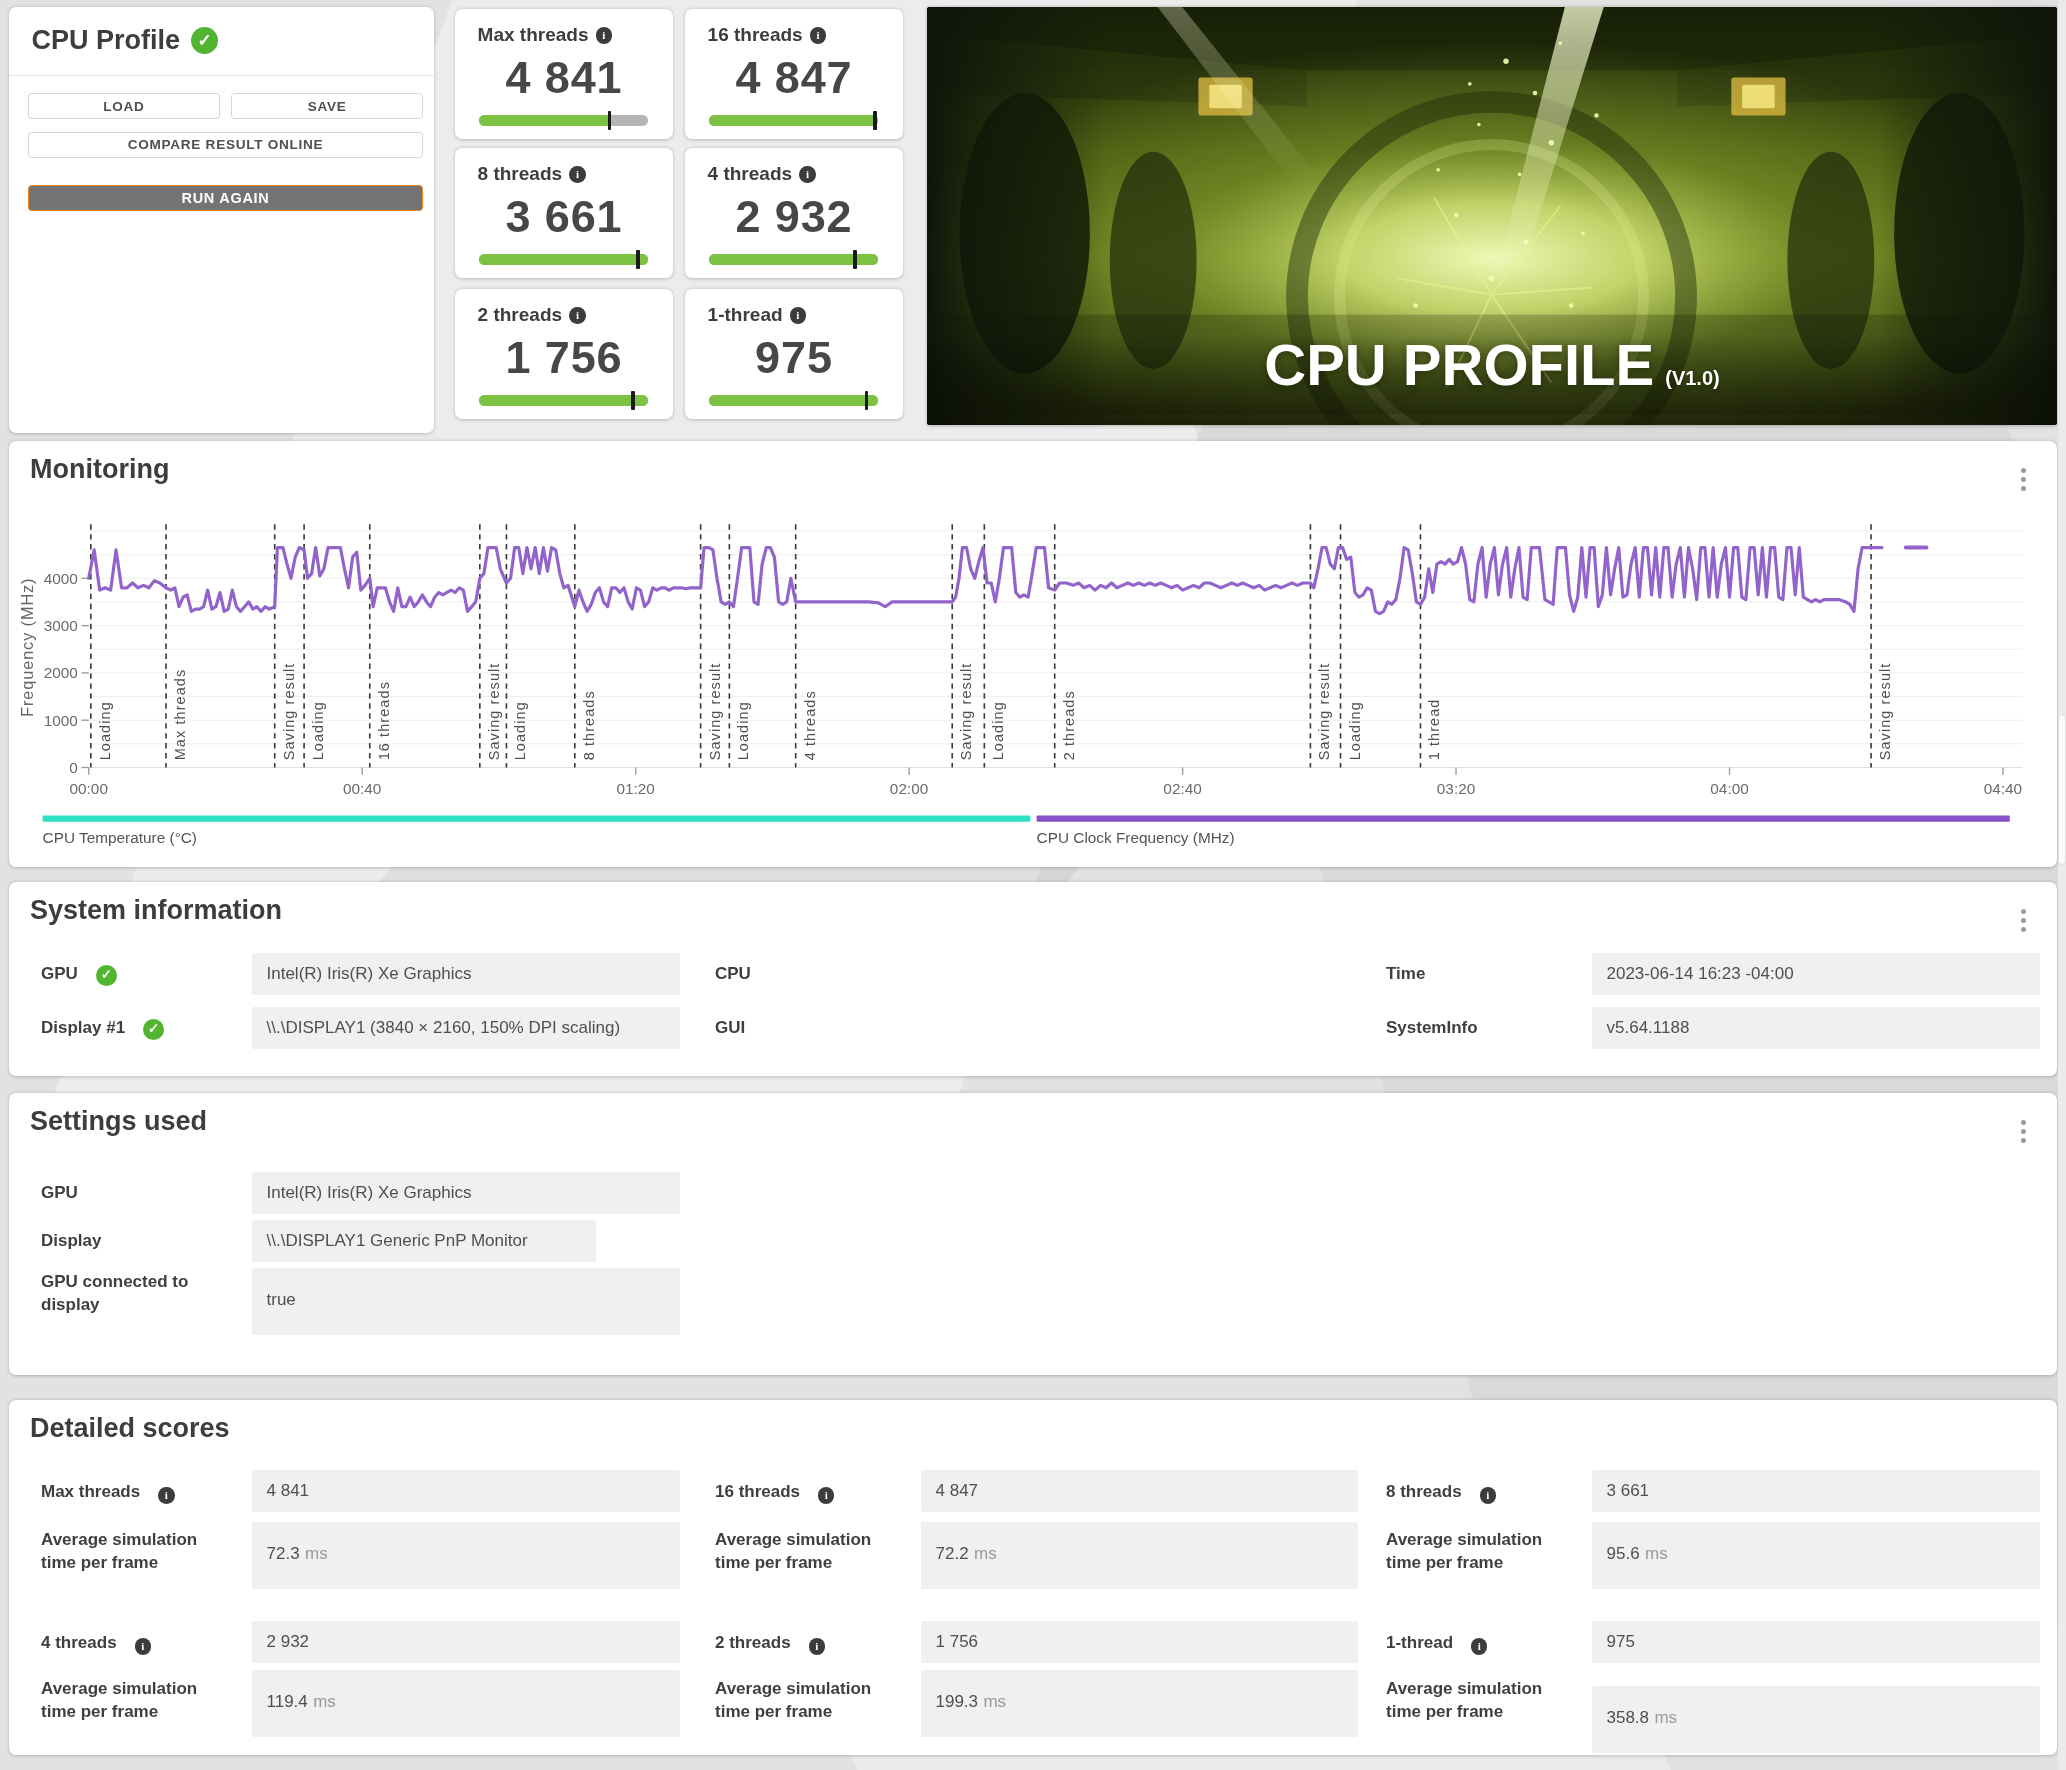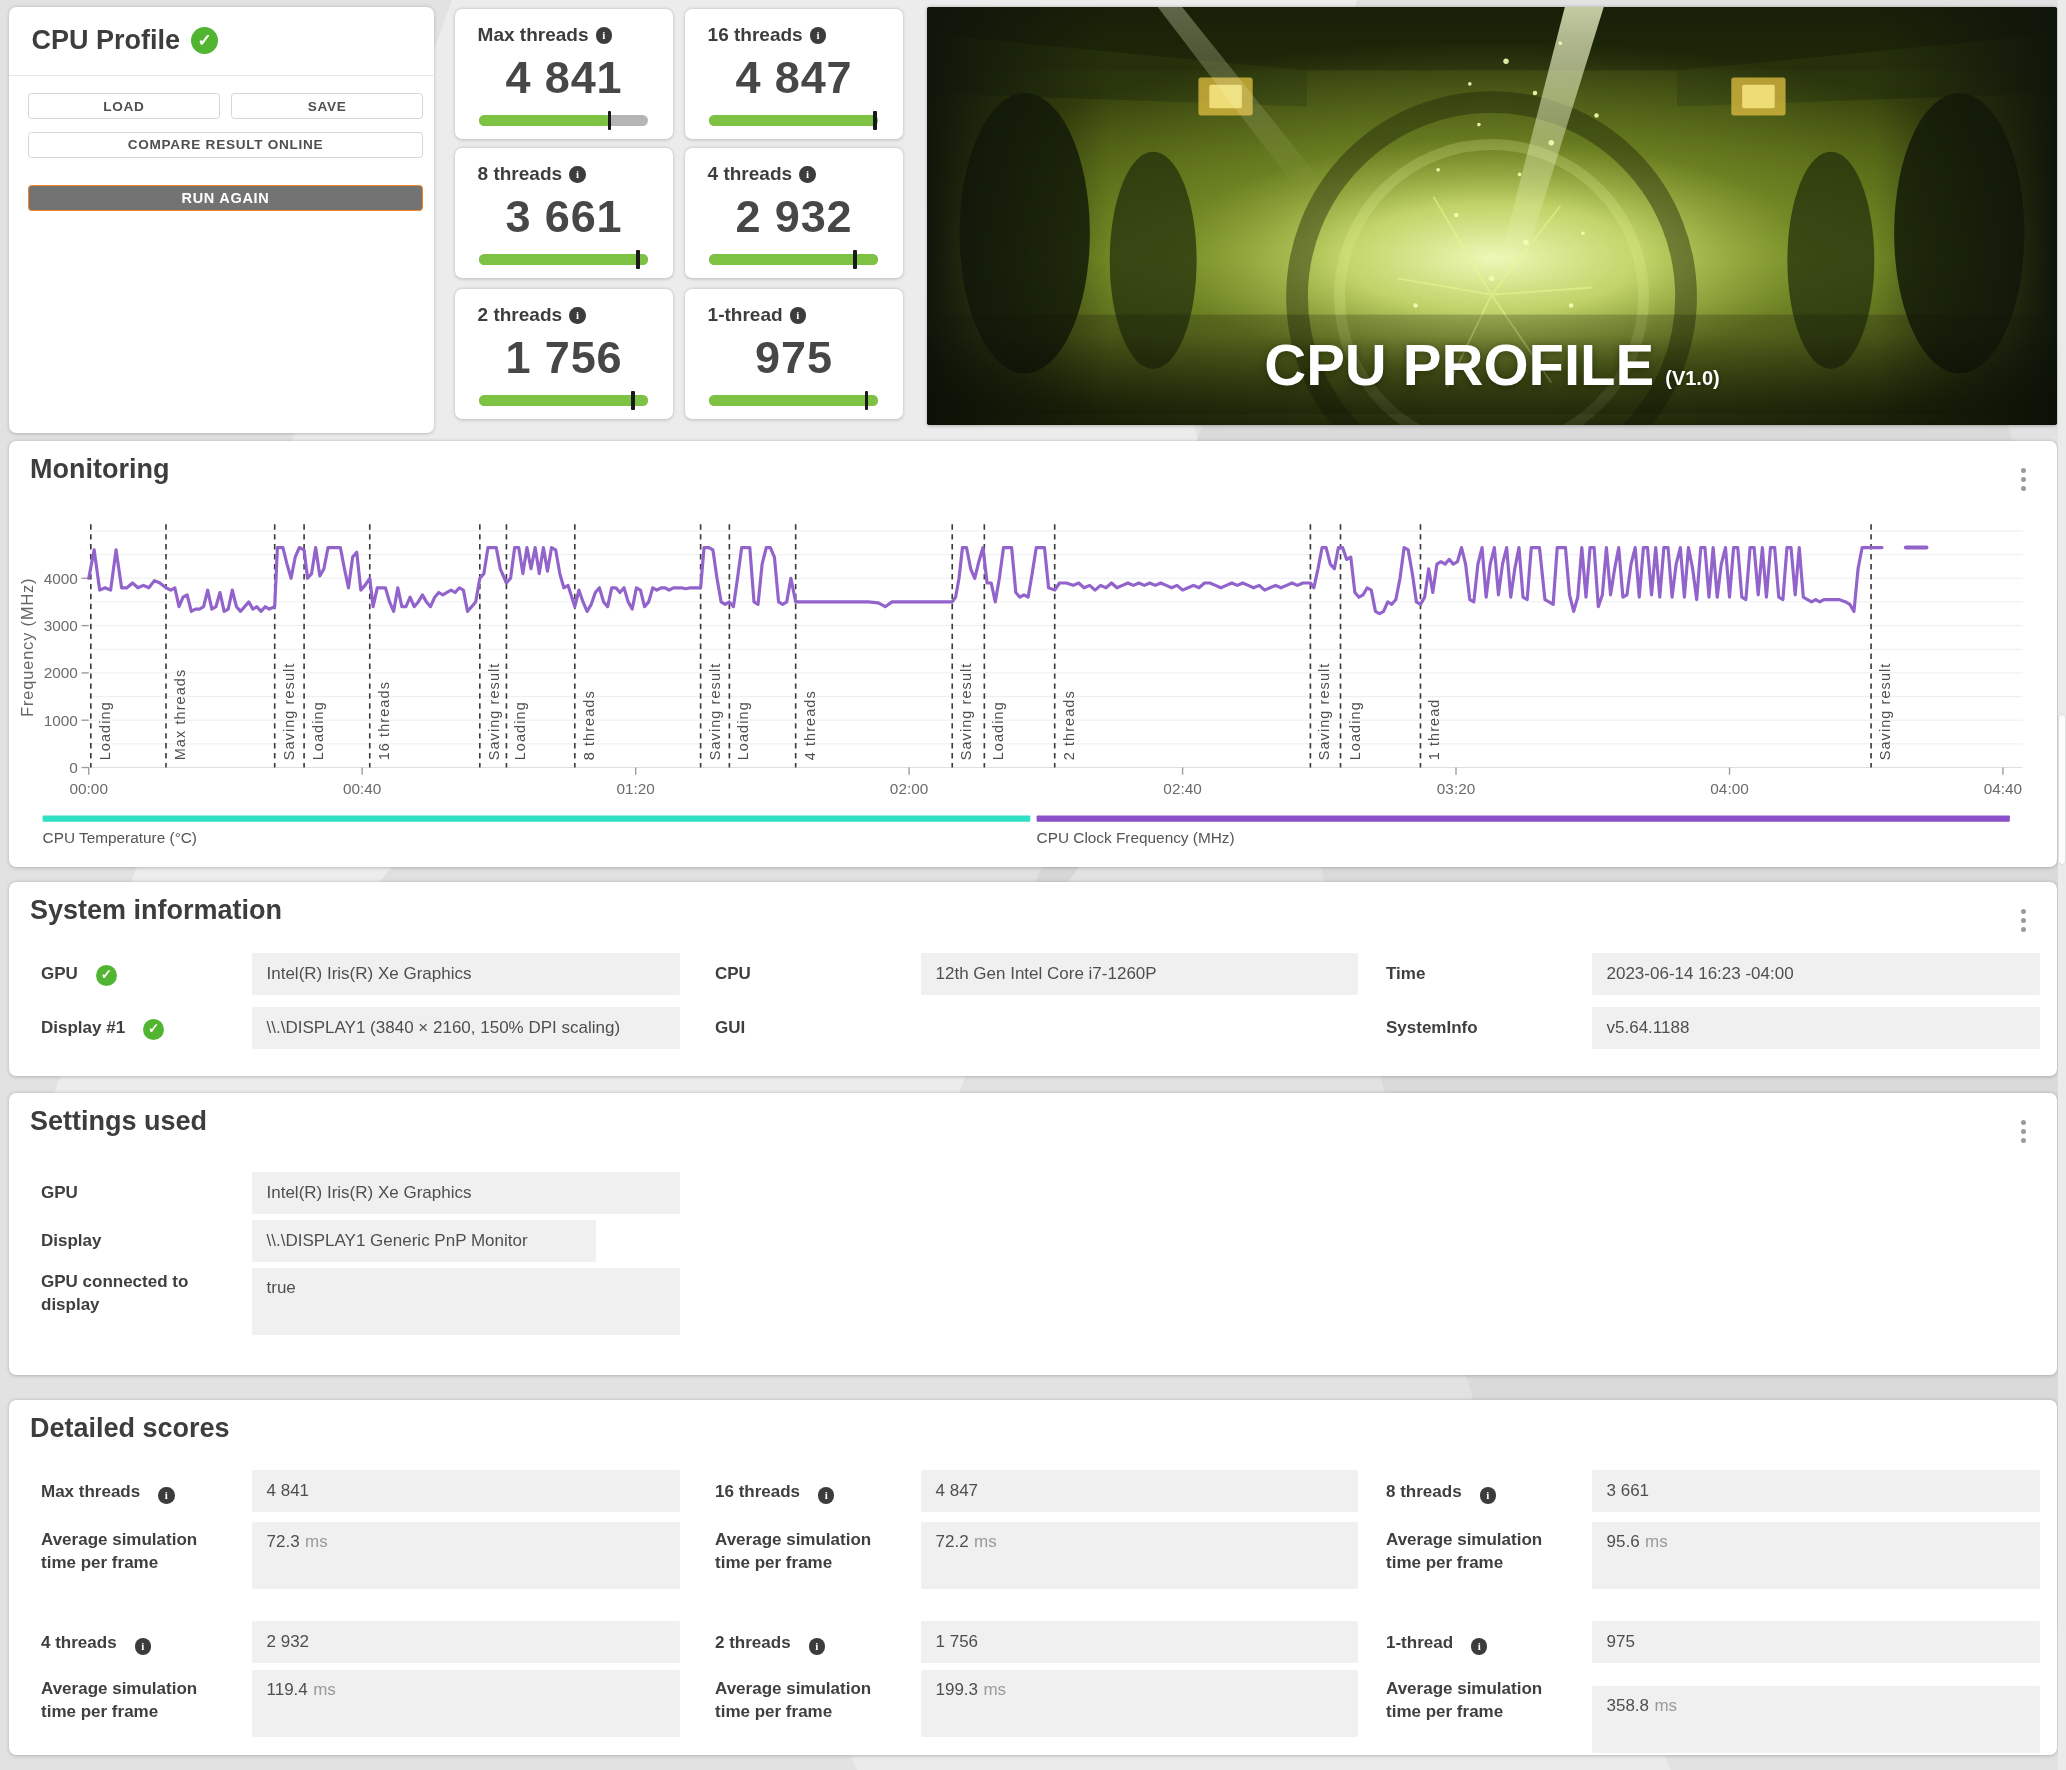--- a/index.html
+++ b/index.html
@@ -384,7 +384,6 @@
   <div class="f-label" style="left:706px;top:80px;">
       <span>CPU</span>
     </div>
-  <div class="f-box" style="left:912px;top:71px;width:437px;">12th Gen Intel Core i7-1260P</div>
 
   <div class="f-label" style="left:706px;top:134px;">
       <span>GUI</span>

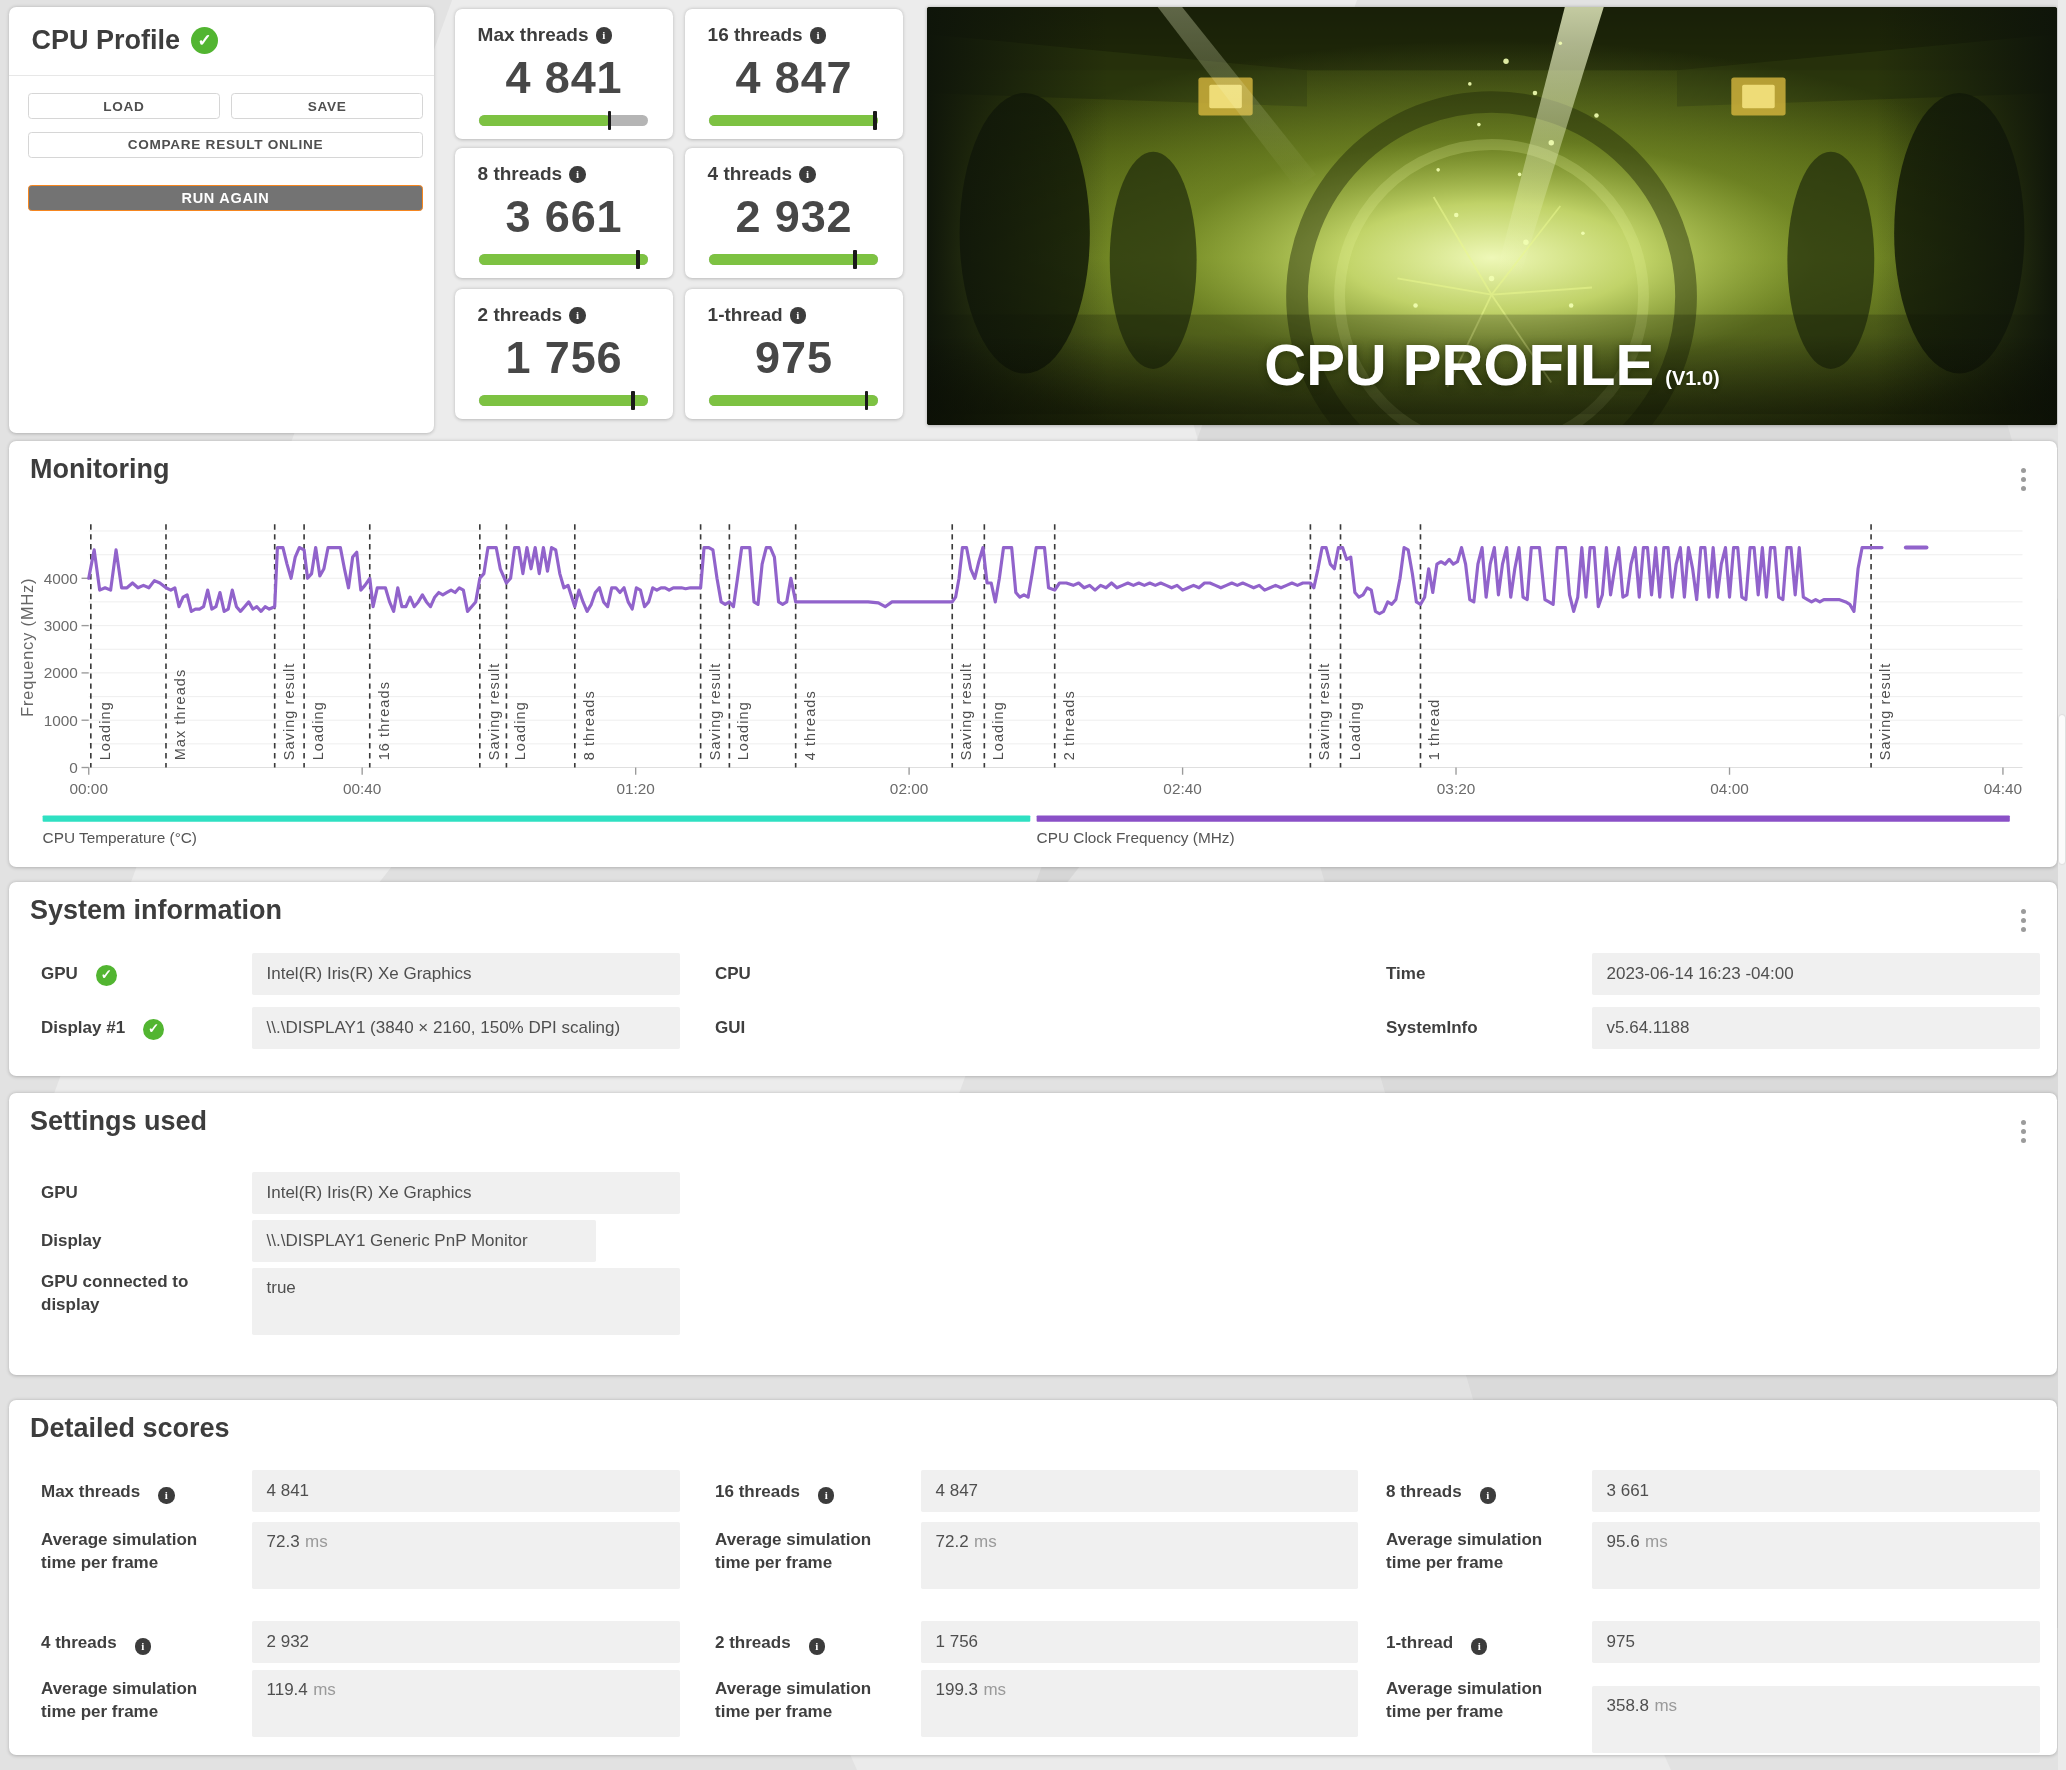--- a/index.html
+++ b/index.html
@@ -86,7 +86,7 @@
     position:absolute;background:#f0f0f0;border-radius:1.8px;box-sizing:border-box;
     font-size:17px;color:#4f4f4f;display:flex;align-items:center;padding:0 14.5px;height:42px;
   }
-  .f-box.tall{height:67px;align-items:flex-start;padding-top:10px;}
+  .f-box.tall{height:67px;align-items:flex-start;padding-top:22px;}
   .f-box .unit{color:#9a9a9a;margin-left:5.4px;}
   .wrap2{width:163px;line-height:22.6px;display:block;}
 </style>

